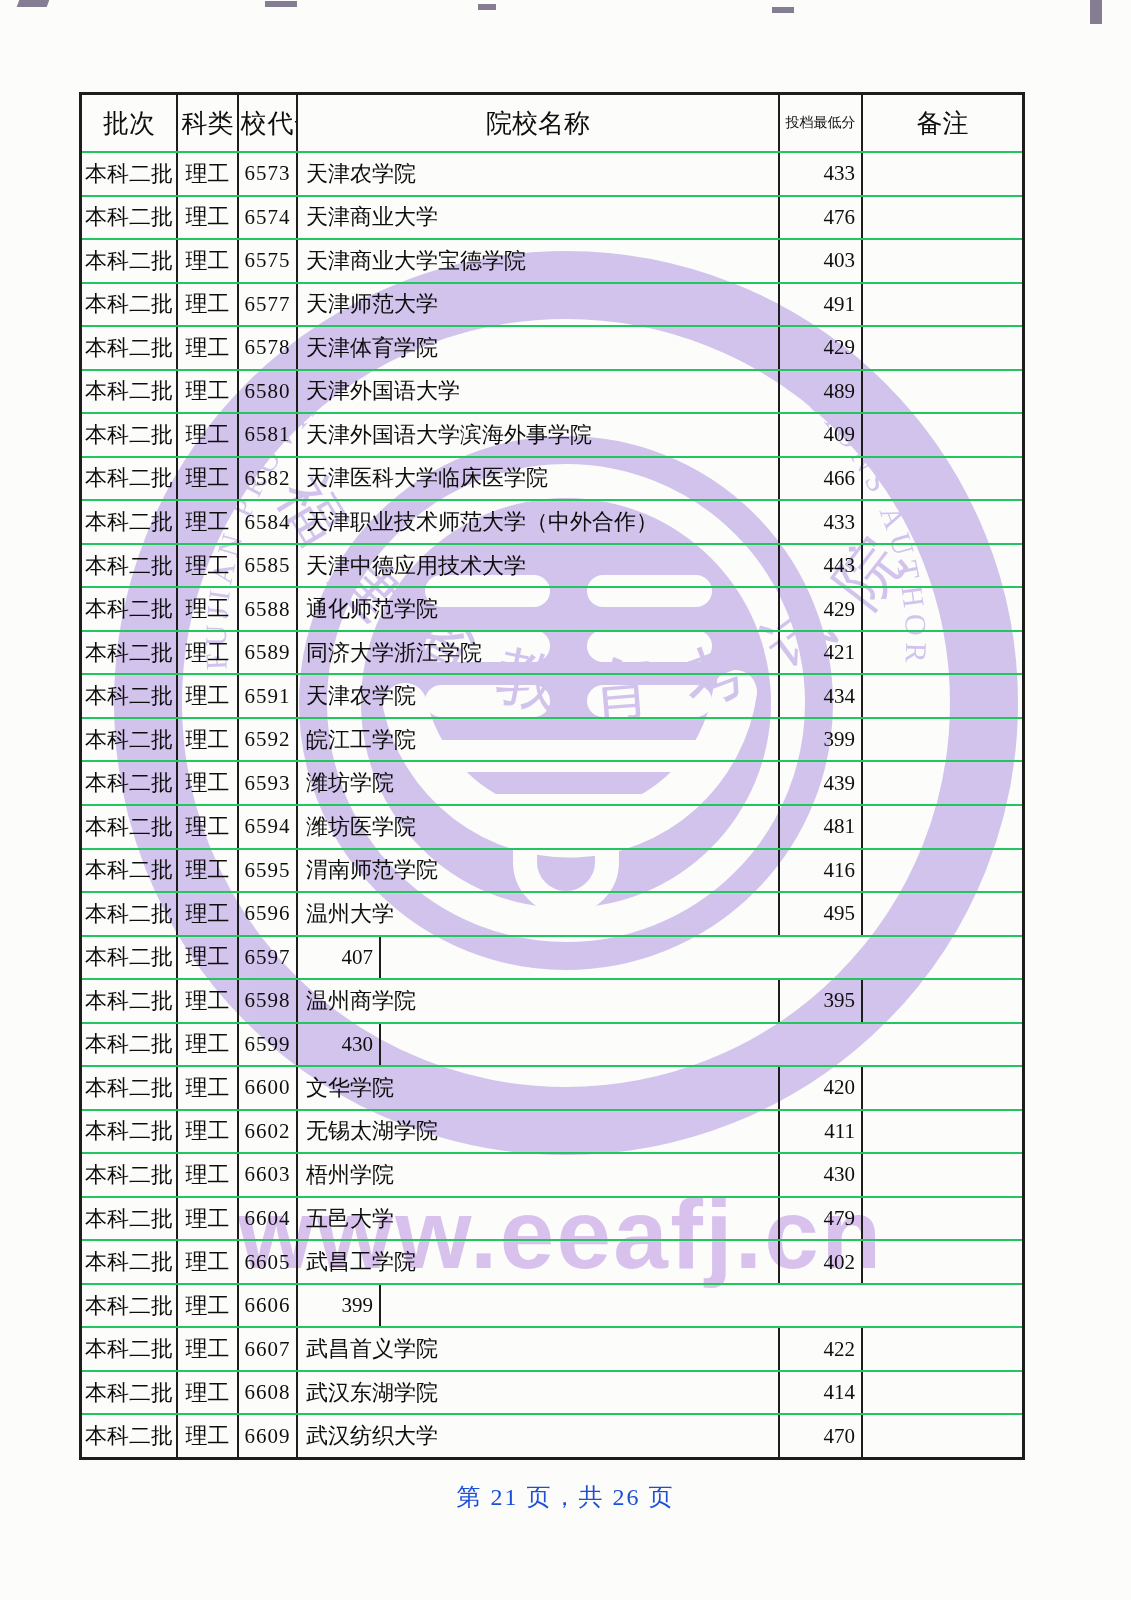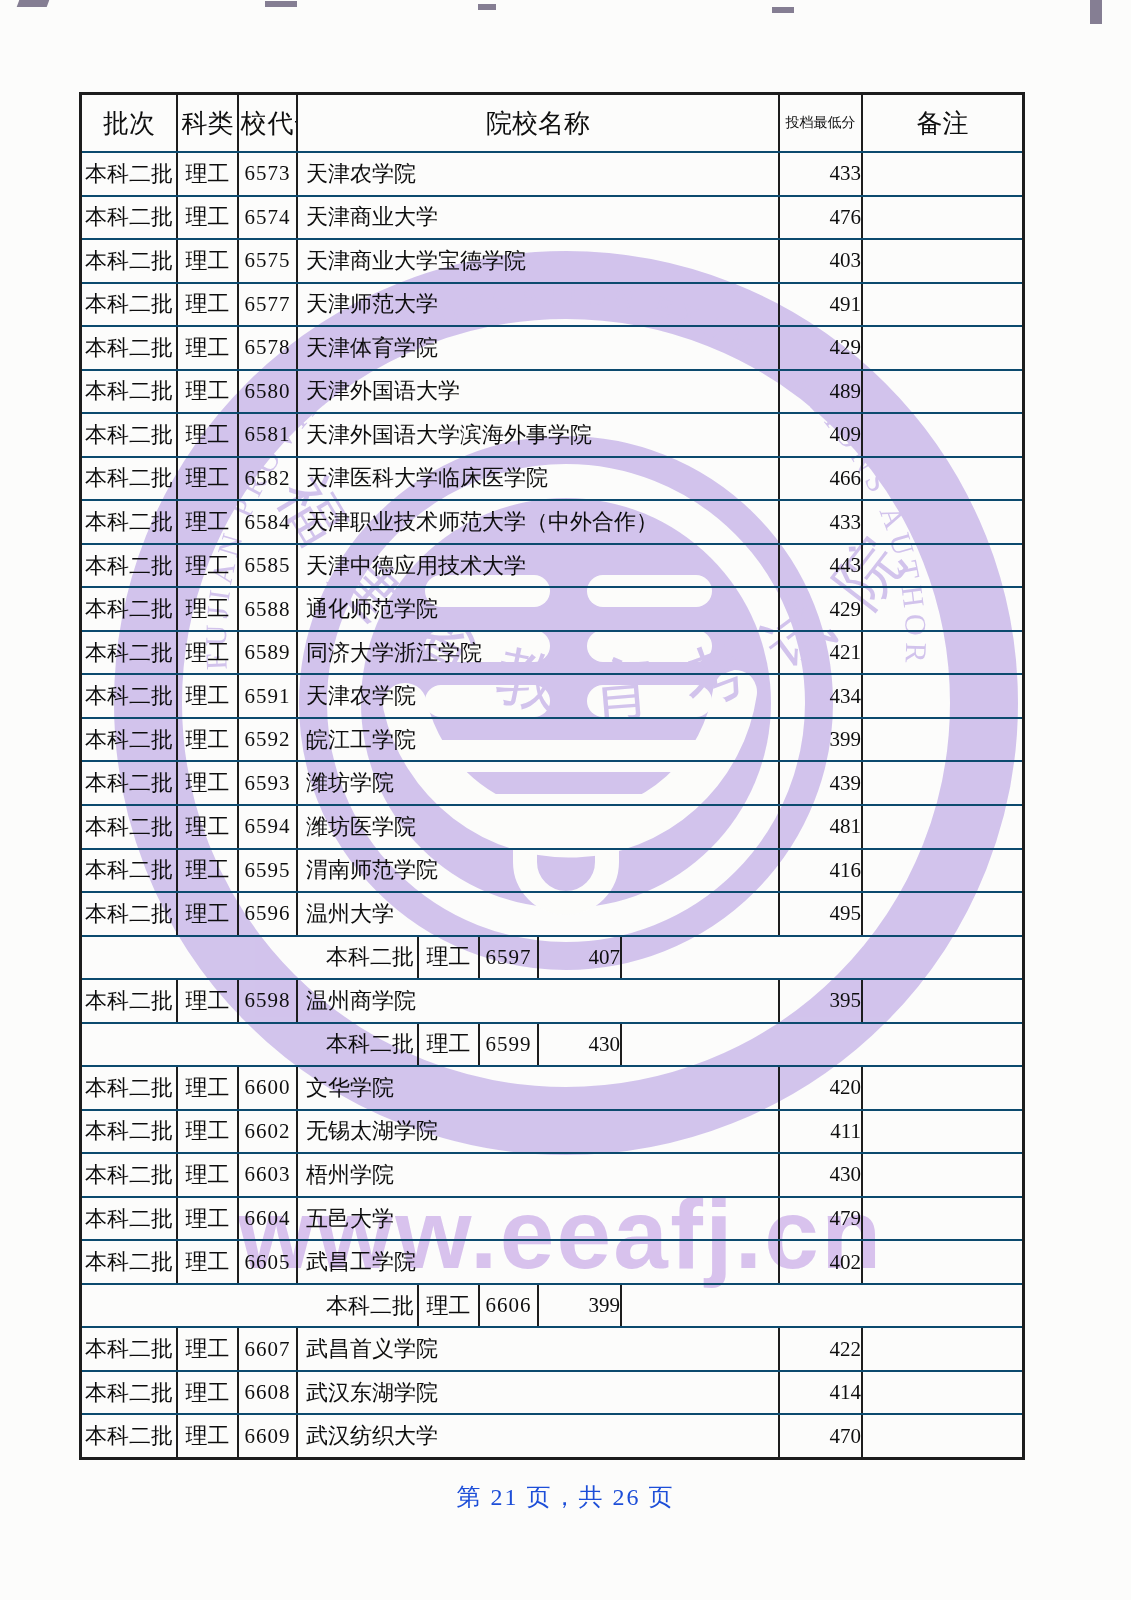--- a/index.html
+++ b/index.html
@@ -16,7 +16,7 @@
   .grid{position:absolute;left:79px;top:92px;width:946px;height:1368px;
         border:3px solid #1d1d1d;box-sizing:border-box;display:flex;flex-direction:column;}
   .hrow{display:flex;height:56px;flex:0 0 auto;}
-  .row{display:flex;flex:1 1 0;border-top:2px solid #0c4a6e;min-height:0;justify-content:center;}
+  .row{display:flex;flex:1 1 0;border-top:2px solid #22c55e;min-height:0;}
   .cell{border-right:2px solid #1d1d1d;box-sizing:border-box;display:flex;
         align-items:center;justify-content:center;font-size:22px;color:#0e0e0e;
         overflow:hidden;white-space:nowrap;}

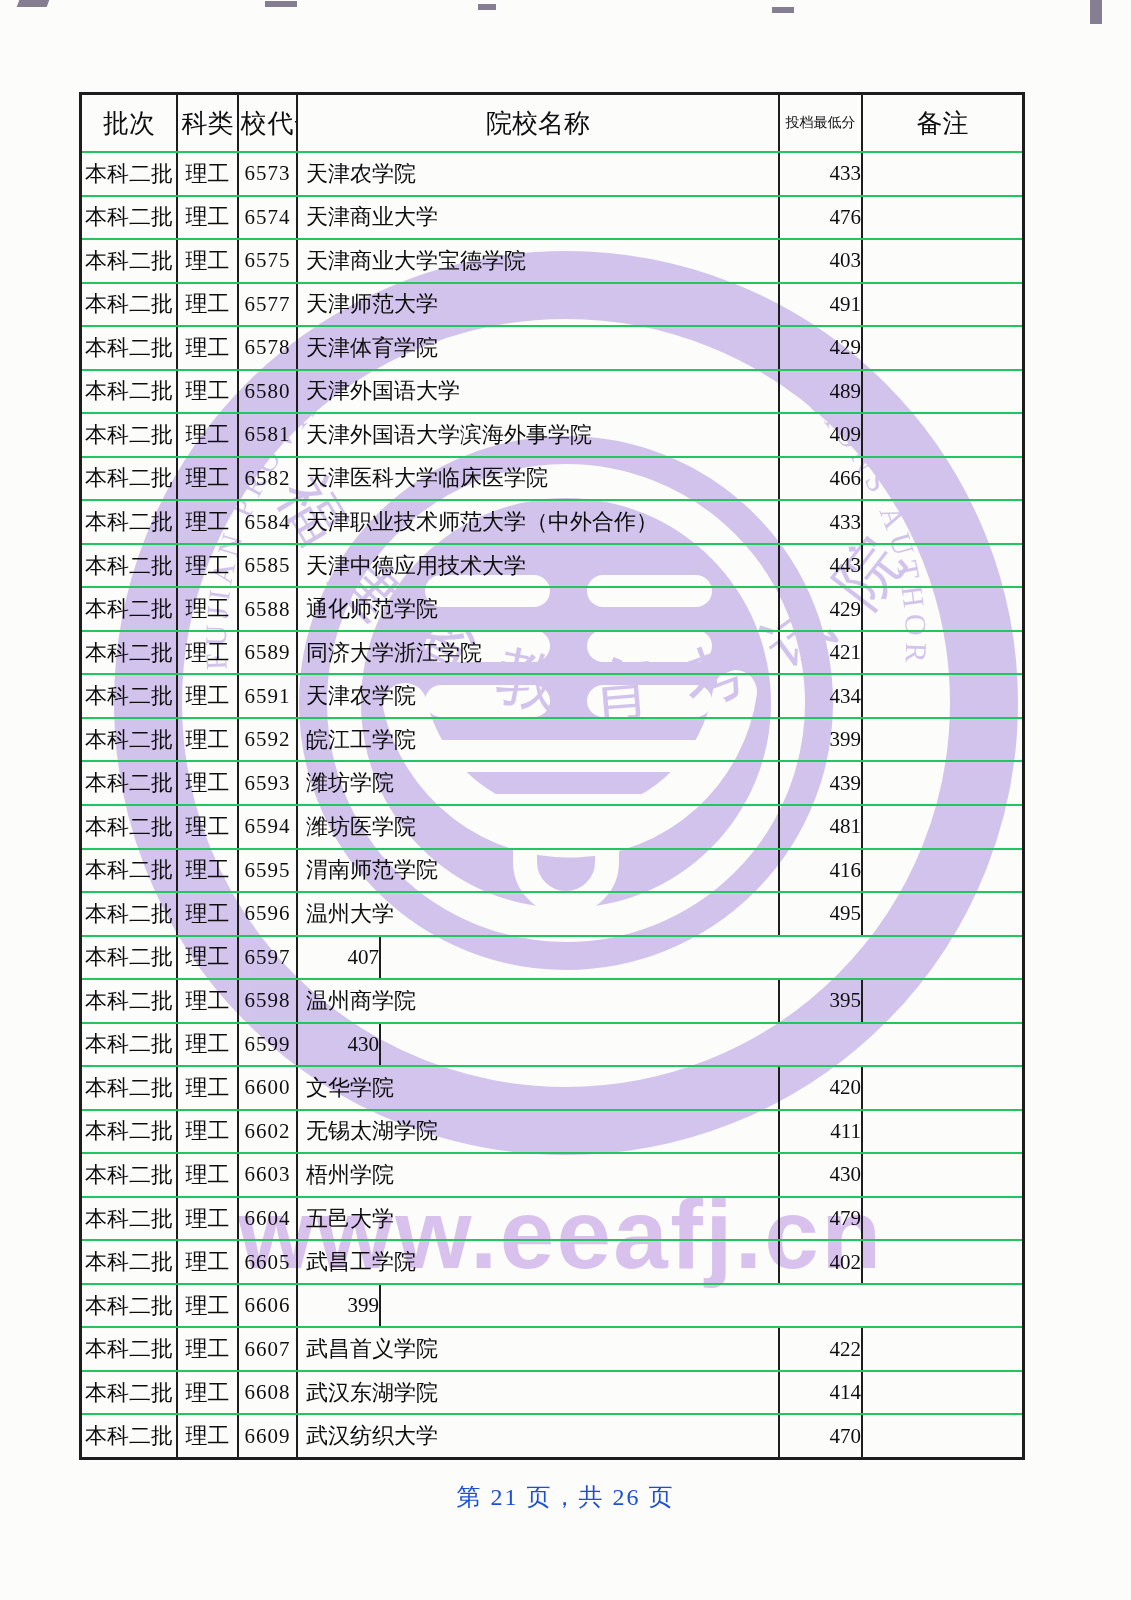--- a/index.html
+++ b/index.html
@@ -24,7 +24,7 @@
   .c1{width:61px;}
   .c2{width:59px;font-size:21px;letter-spacing:1px;}
   .c3{flex:1 1 auto;justify-content:flex-start;padding-left:8px;}
-  .c4{width:83px;justify-content:flex-end;font-size:21px;}
+  .c4{width:83px;justify-content:flex-end;padding-right:6px;font-size:21px;}
   .c5{width:159px;border-right:none;}
   .hrow .cell{font-size:26px;}
   .hrow .c3{justify-content:center;padding-left:0;}

